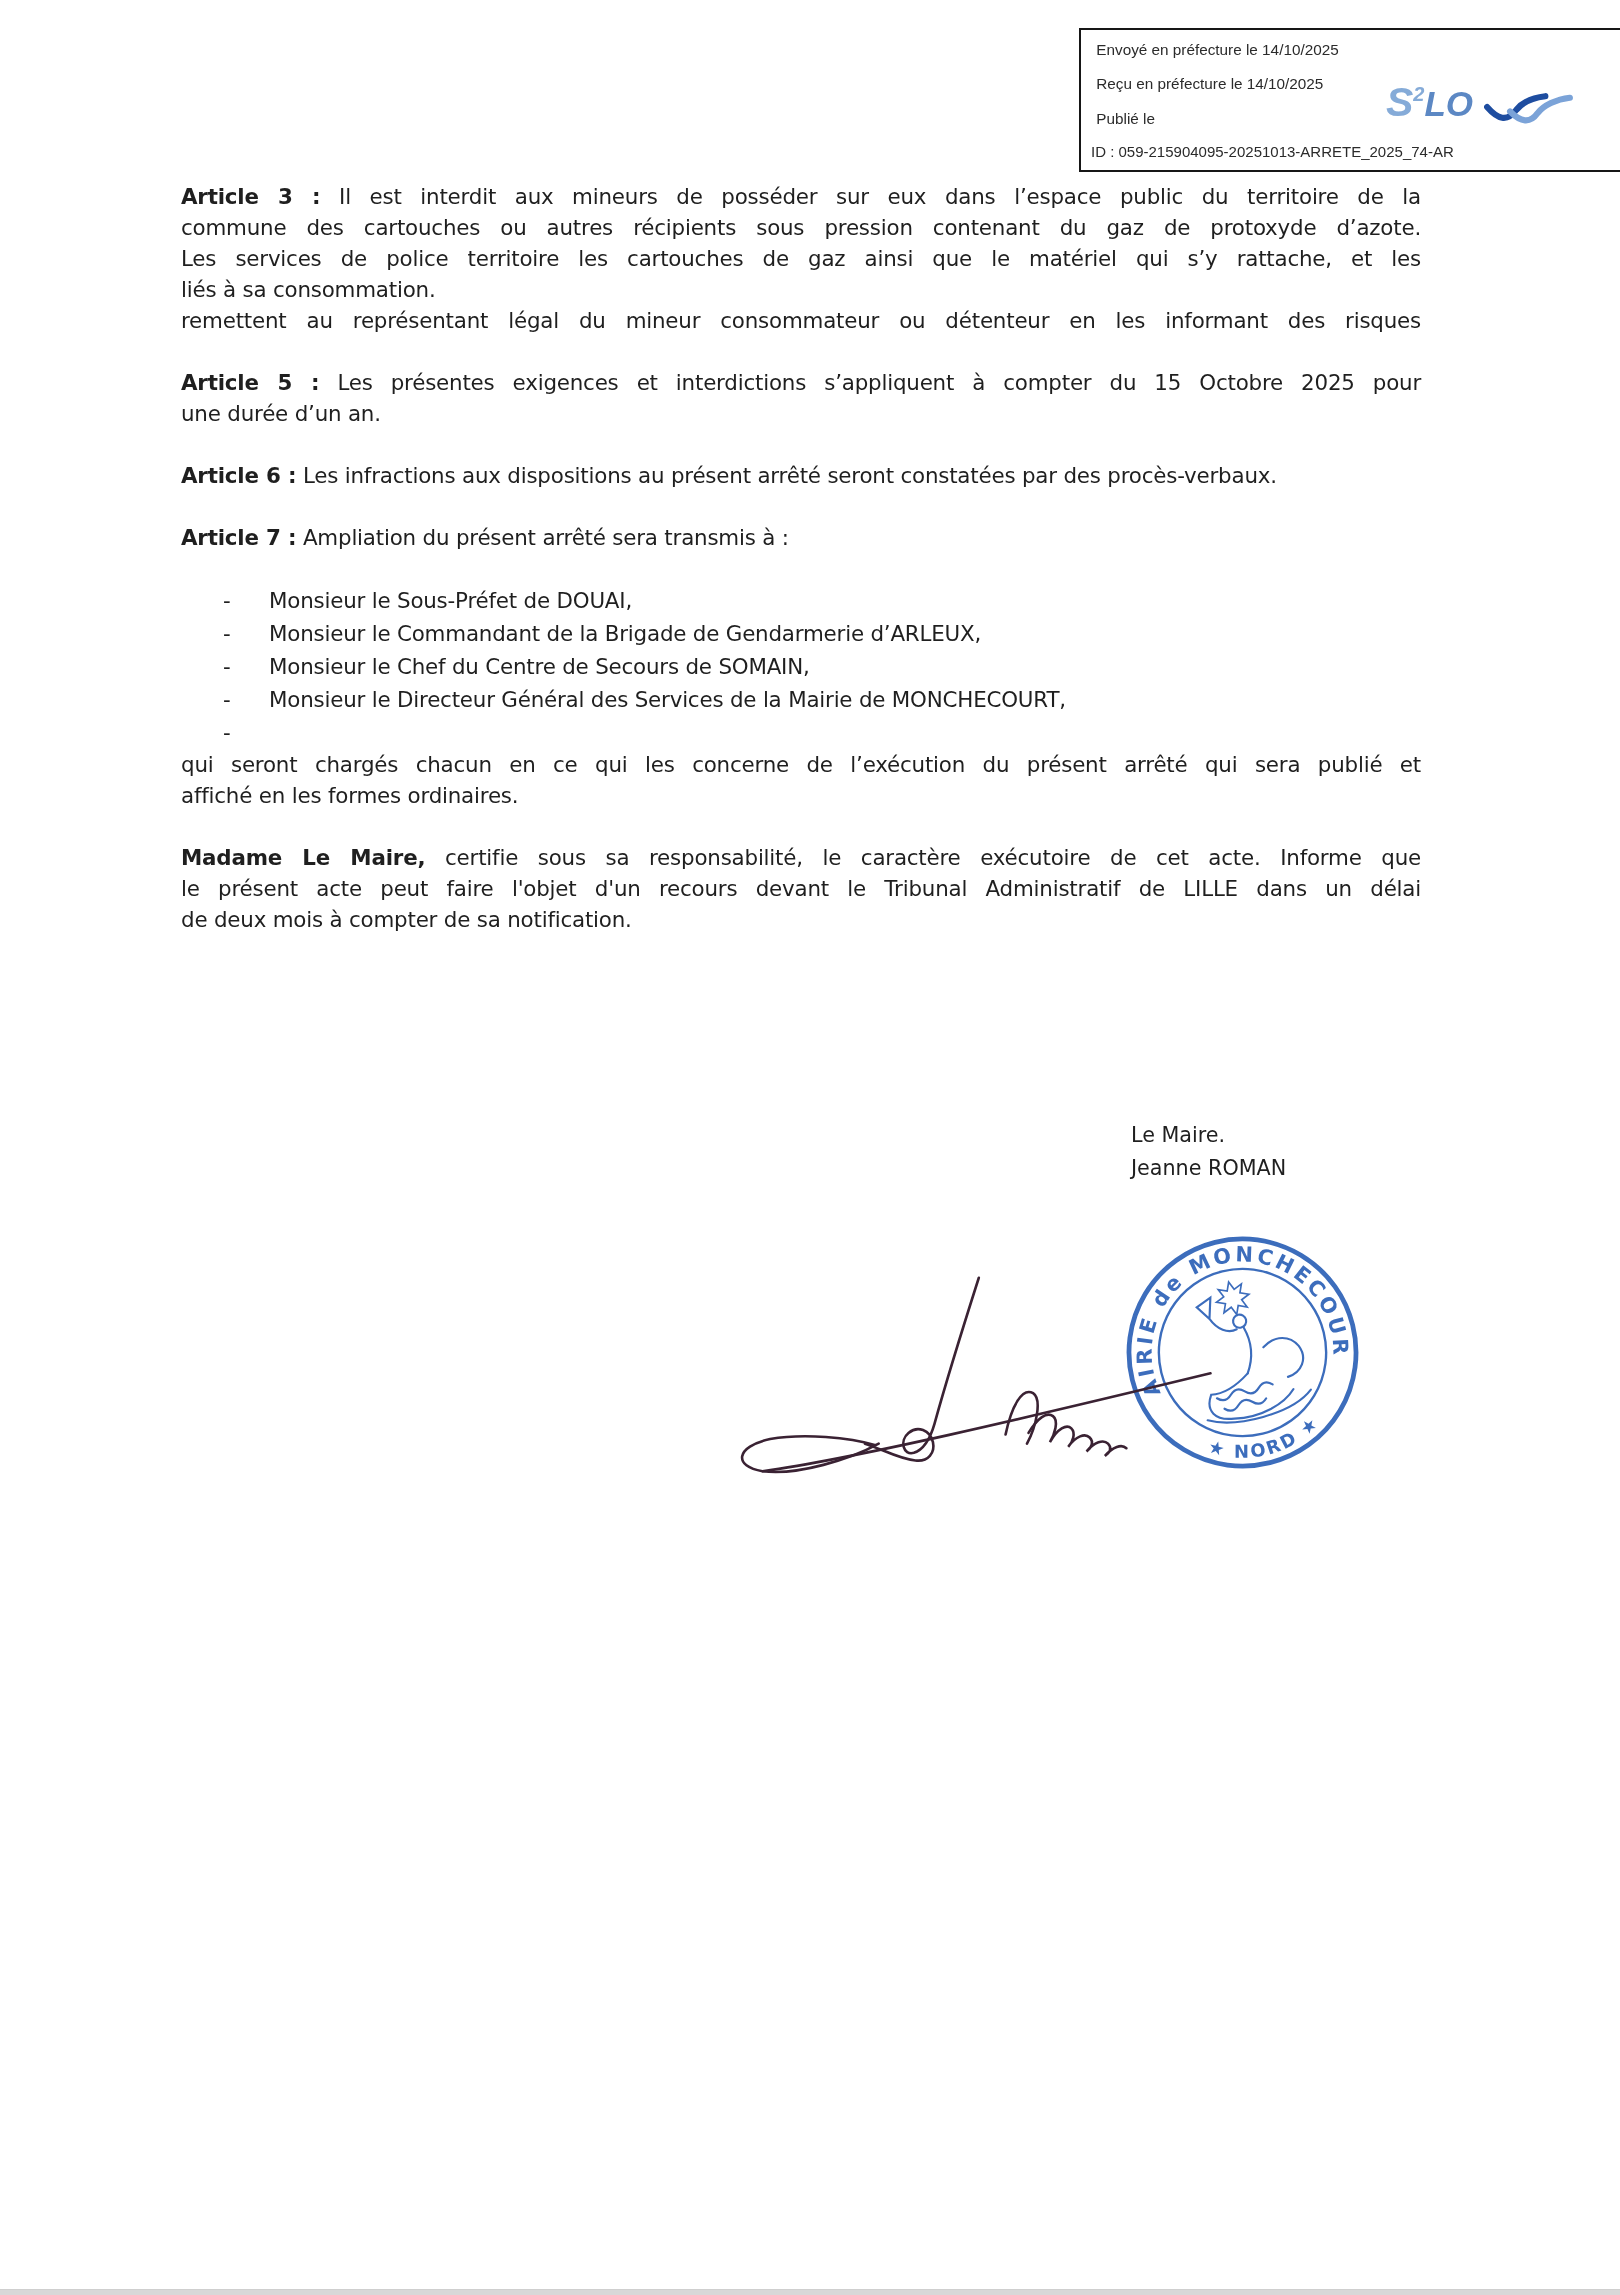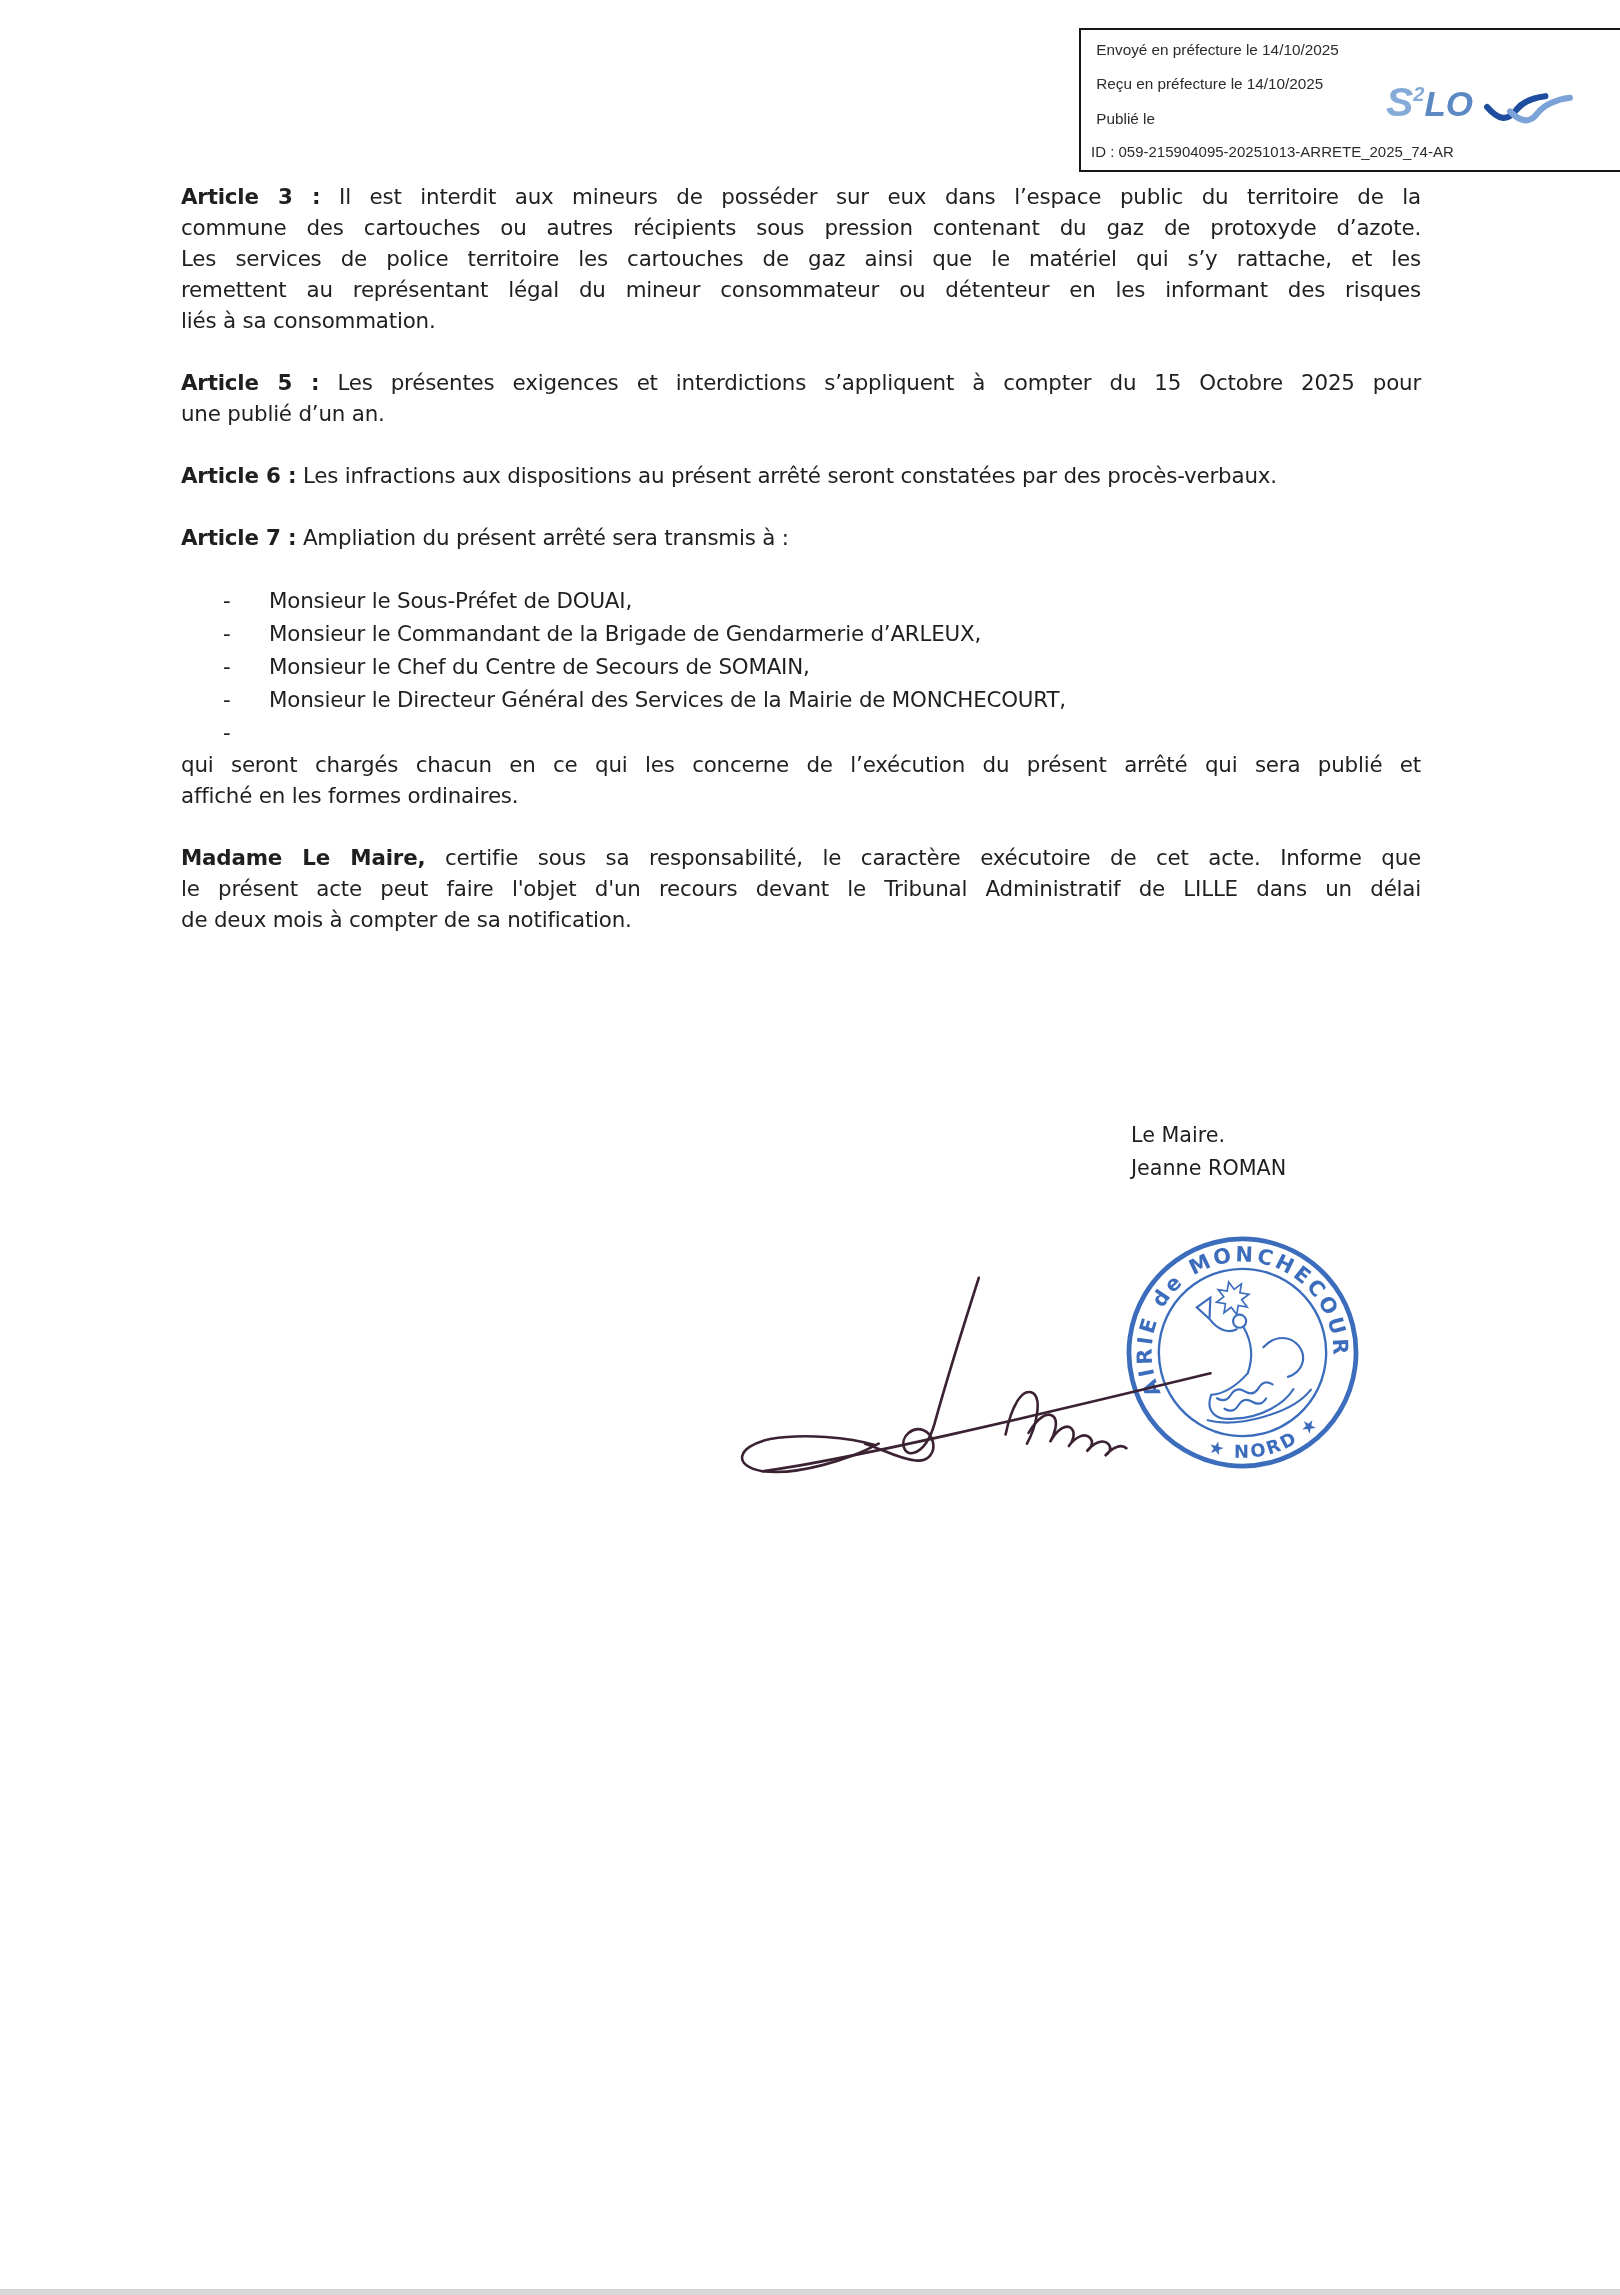--- a/index.html
+++ b/index.html
@@ -53,8 +53,8 @@
         <div class="line just"><b>Article 3 :</b> Il est interdit aux mineurs de posséder sur eux dans l’espace public du territoire de la</div>
         <div class="line just">commune des cartouches ou autres récipients sous pression contenant du gaz de protoxyde d’azote.</div>
         <div class="line just">Les services de police territoire les cartouches de gaz ainsi que le matériel qui s’y rattache, et les</div>
+        <div class="line">liés à sa consommation.</div>
         <div class="line just">remettent au représentant légal du mineur consommateur ou détenteur en les informant des risques</div>
-        <div class="line">liés à sa consommation.</div>
       </div>
       <div class="para">
         <div class="line just"><b>Article 5 :</b> Les présentes exigences et interdictions s’appliquent à compter du 15 Octobre 2025 pour</div>

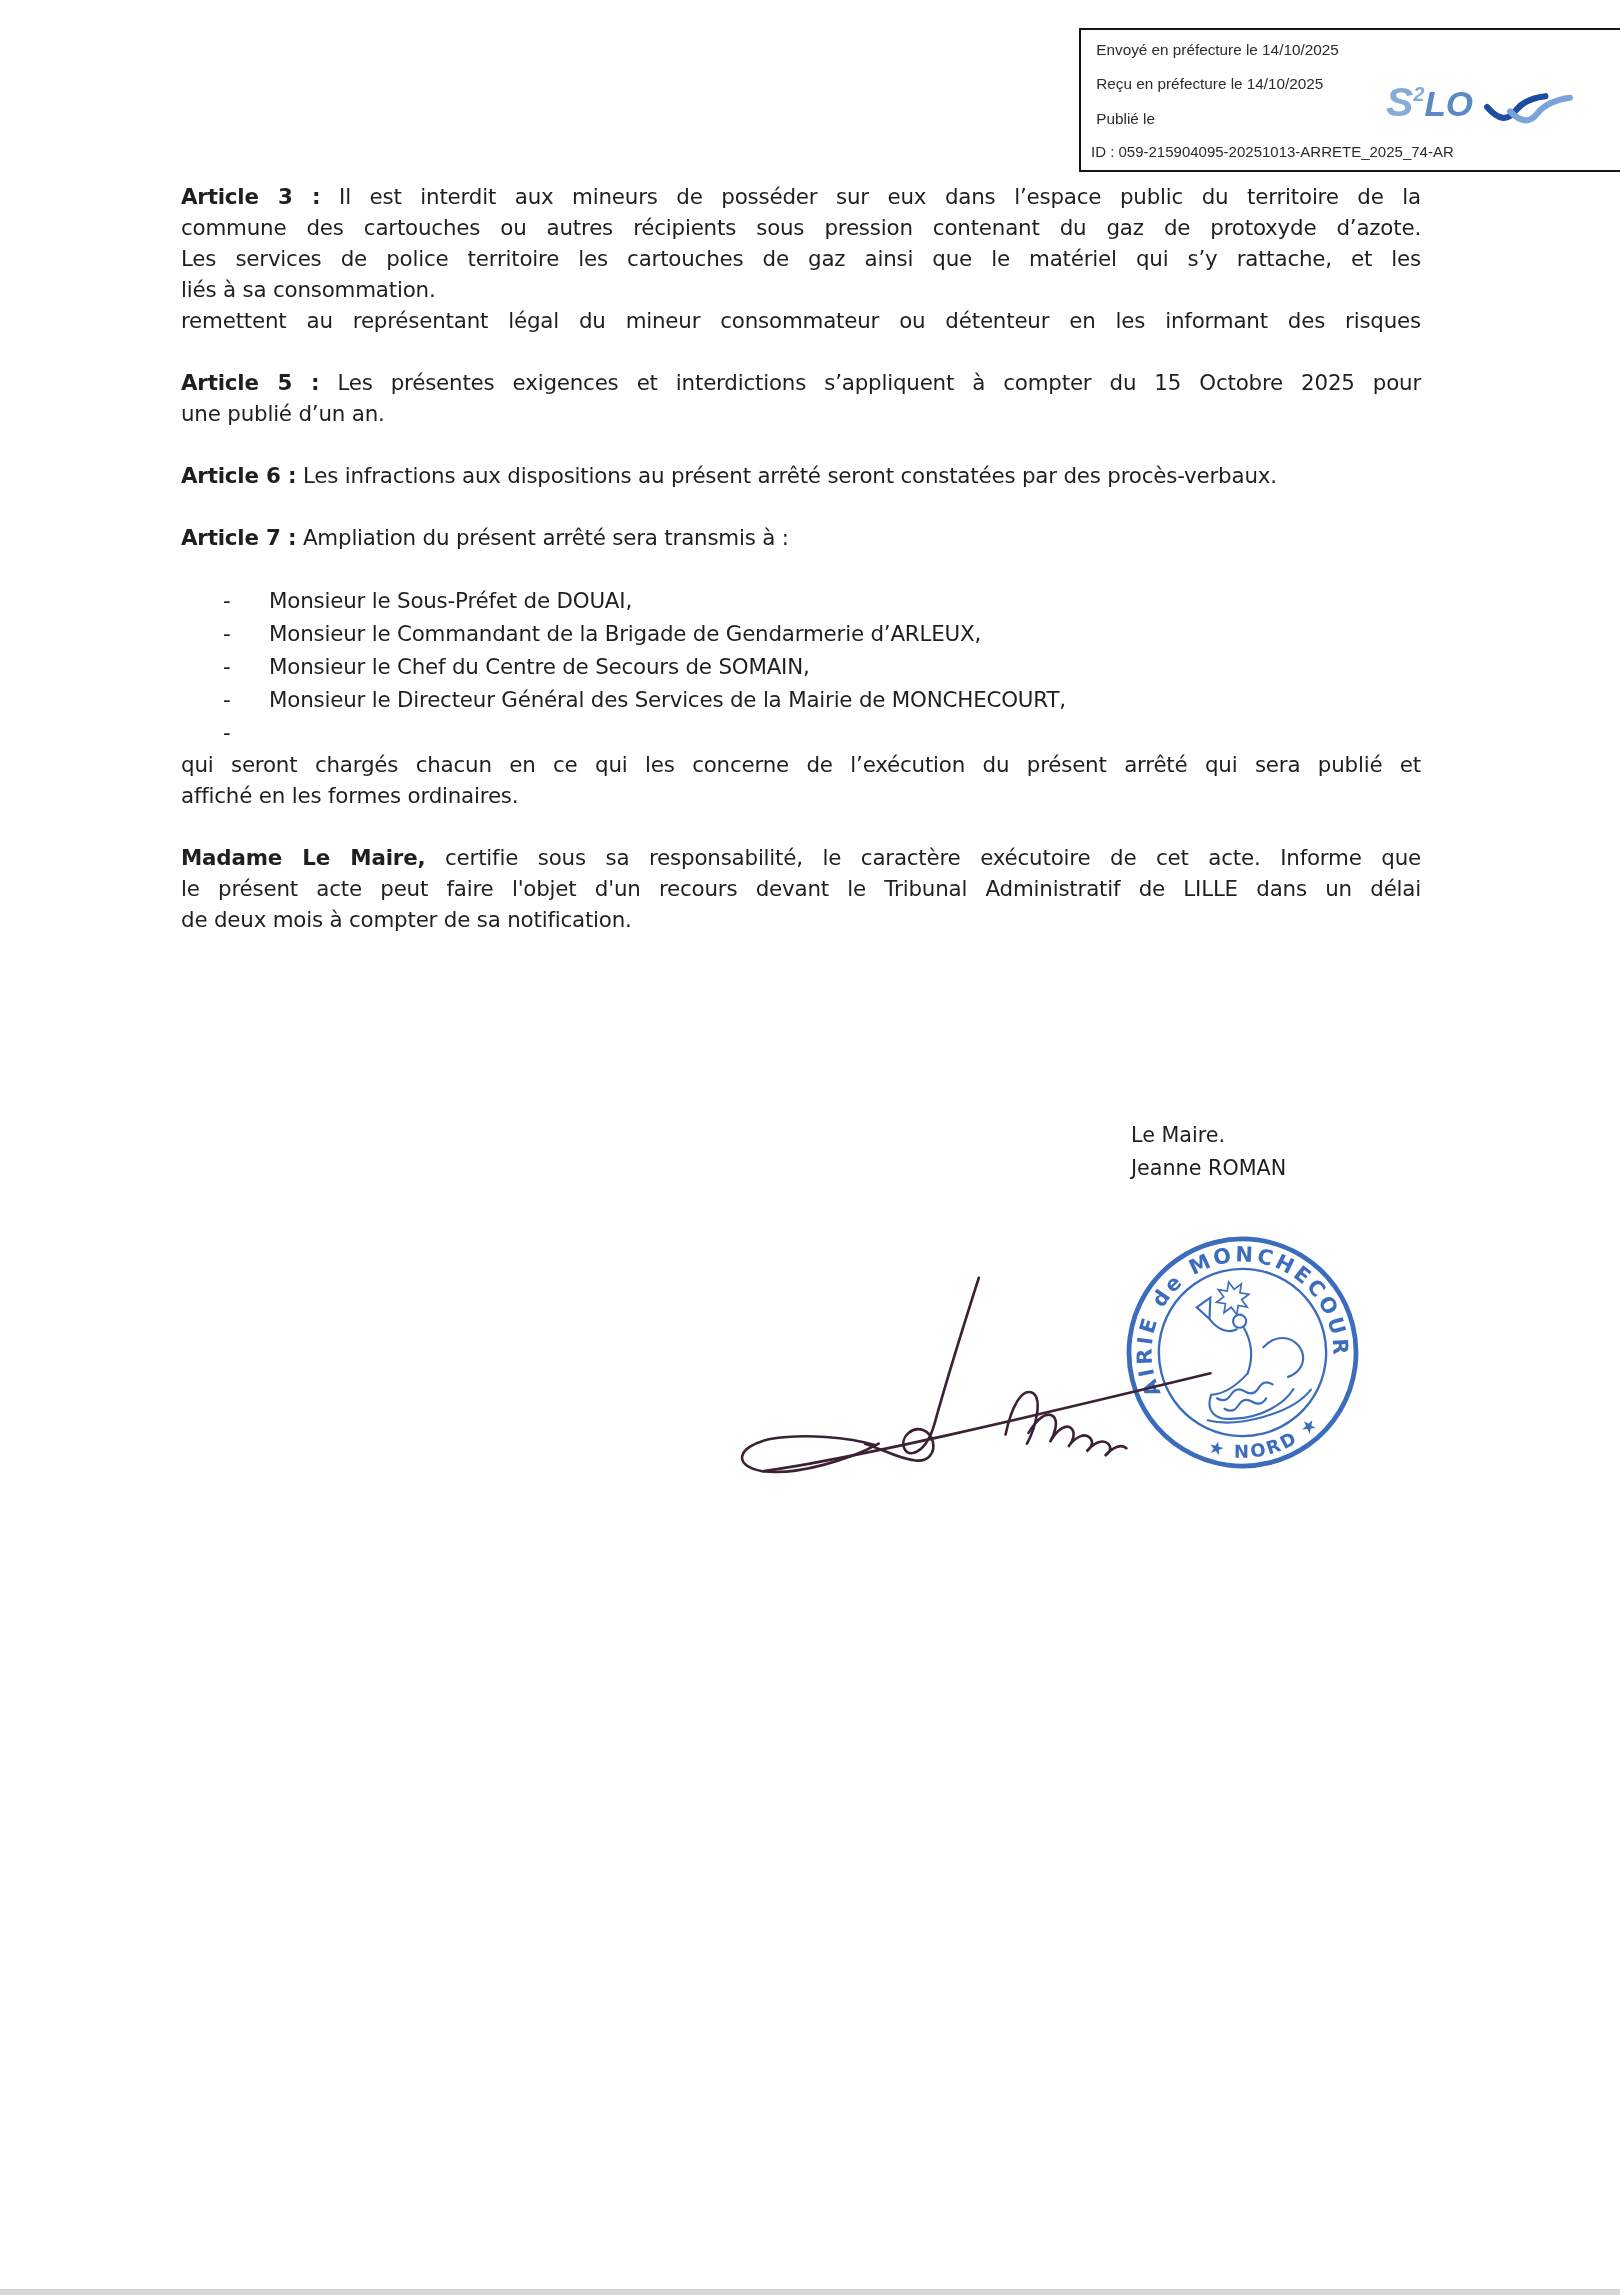--- a/index.html
+++ b/index.html
@@ -58,7 +58,7 @@
       </div>
       <div class="para">
         <div class="line just"><b>Article 5 :</b> Les présentes exigences et interdictions s’appliquent à compter du 15 Octobre 2025 pour</div>
-        <div class="line">une publié d’un an.</div>
+        <div class="line">une durée d’un an.</div>
       </div>
       <div class="para">
         <div class="line"><b>Article 6 :</b> Les infractions aux dispositions au présent arrêté seront constatées par des procès-verbaux.</div>

